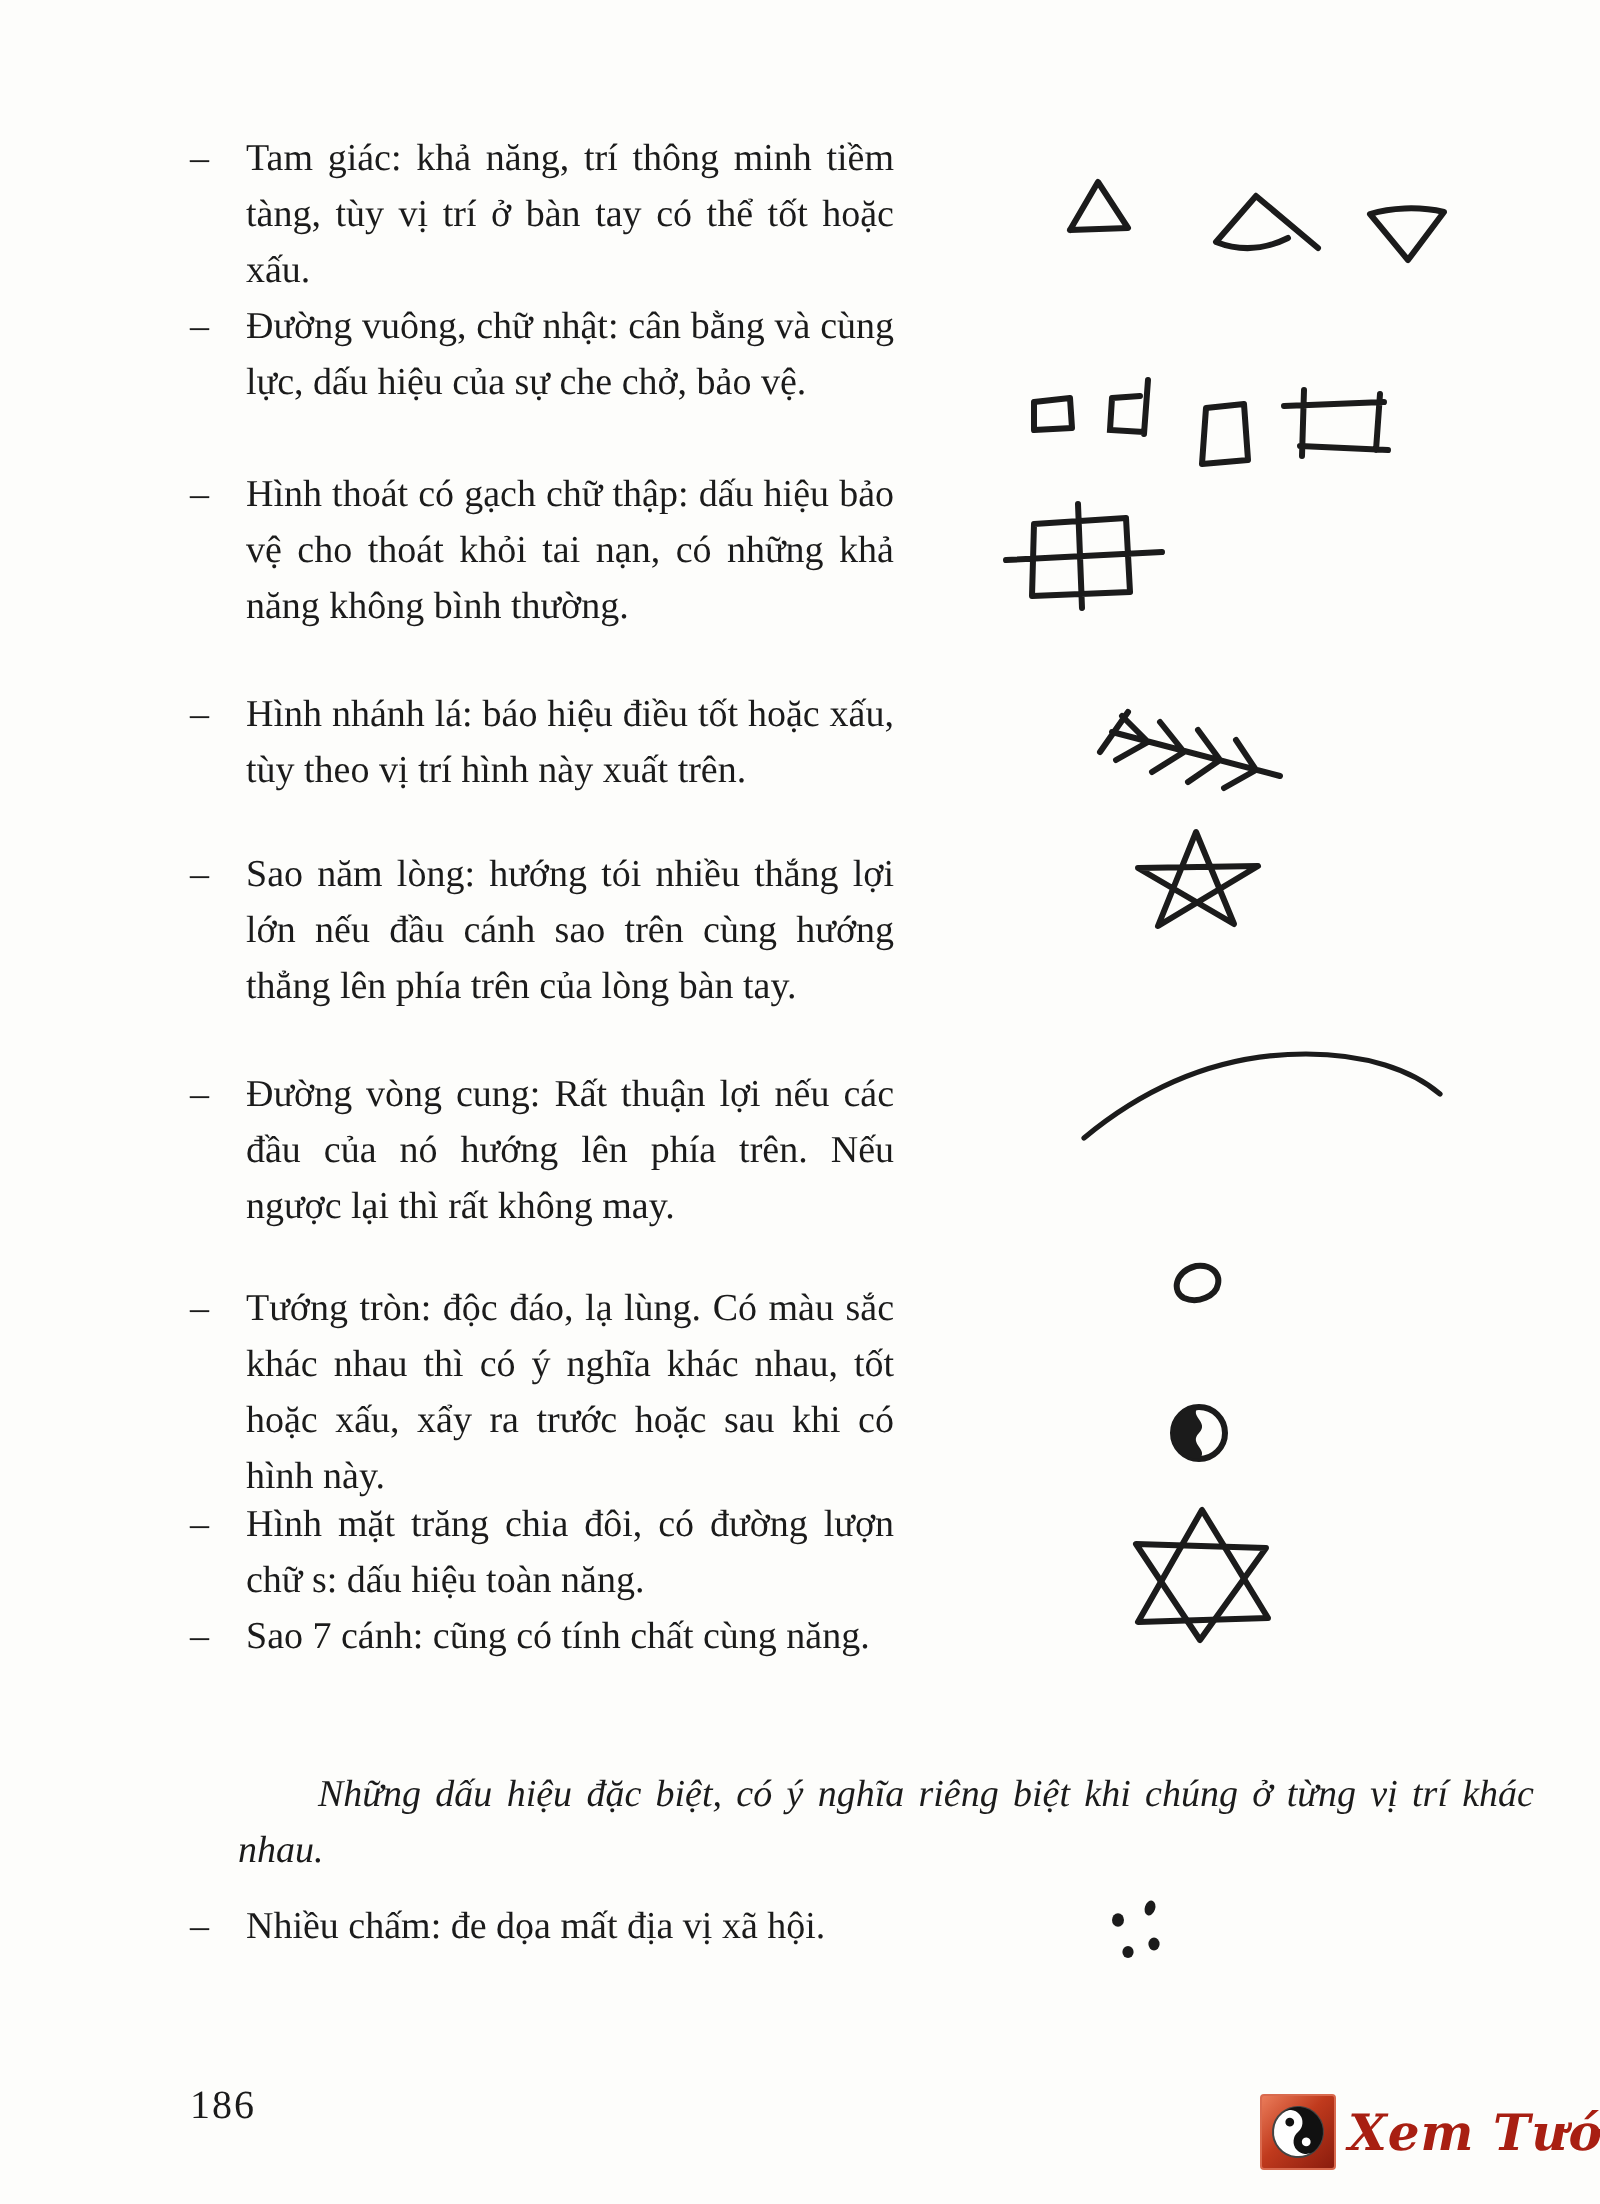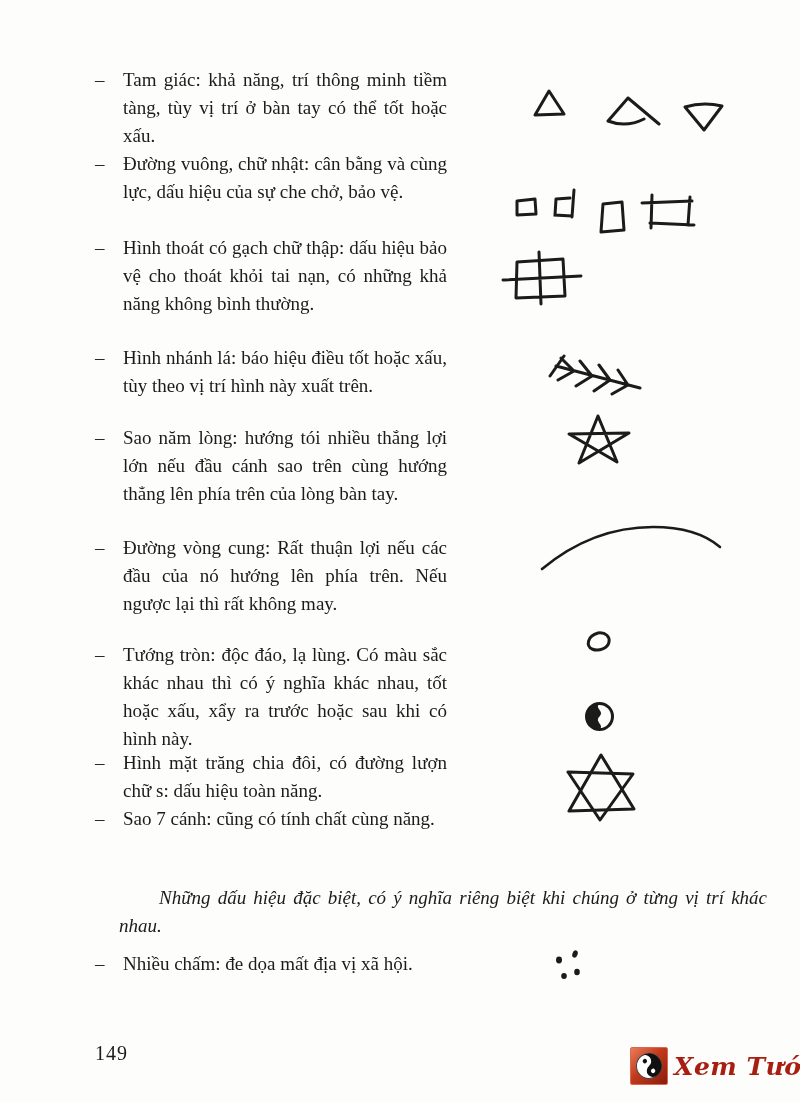--- a/index.html
+++ b/index.html
@@ -90,7 +90,7 @@
     <span class="dash">–</span><span class="term">Nhiều chấm:</span> <span>đe dọa mất địa vị xã hội.</span>
   </div>
 
-  <div class="page-number">149</div>
+  <div class="page-number">186</div>
 
   <div class="sym" style="left:531px;top:88px">
     <svg width="36" height="30" viewBox="0 0 36 30">

